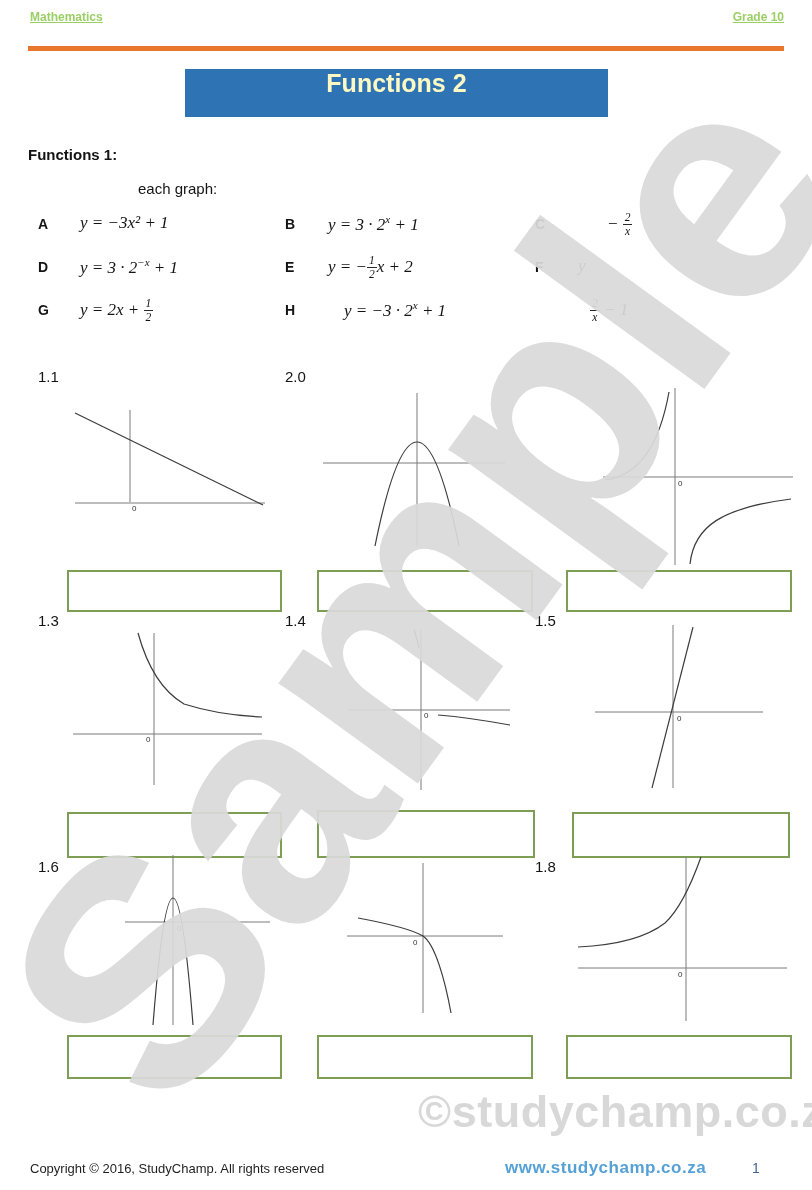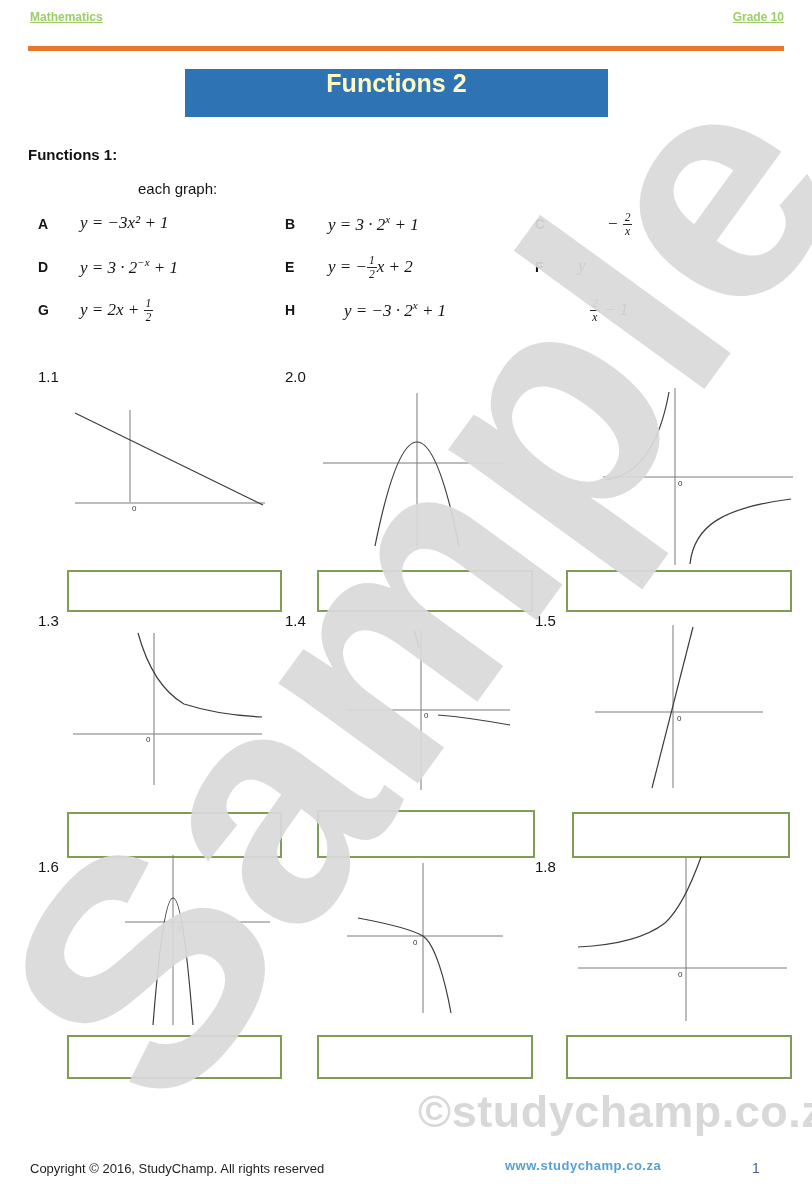--- a/index.html
+++ b/index.html
@@ -28,7 +28,7 @@
           color:#dadada;z-index:5;opacity:0.93;white-space:nowrap;}
   .wm-small{font-weight:bold;font-size:45px;color:#d8d8d8;letter-spacing:0.5px;z-index:4;}
   .foot{font-size:13px;color:#1f1f1f;}
-  .url{font-weight:bold;font-size:13px;color:#55a1d6;letter-spacing:0.5px;}
+  .url{font-weight:bold;font-size:17px;color:#55a1d6;letter-spacing:0.5px;}
   .pageno{font-size:14px;color:#44618f;}
 </style>
 </head>

